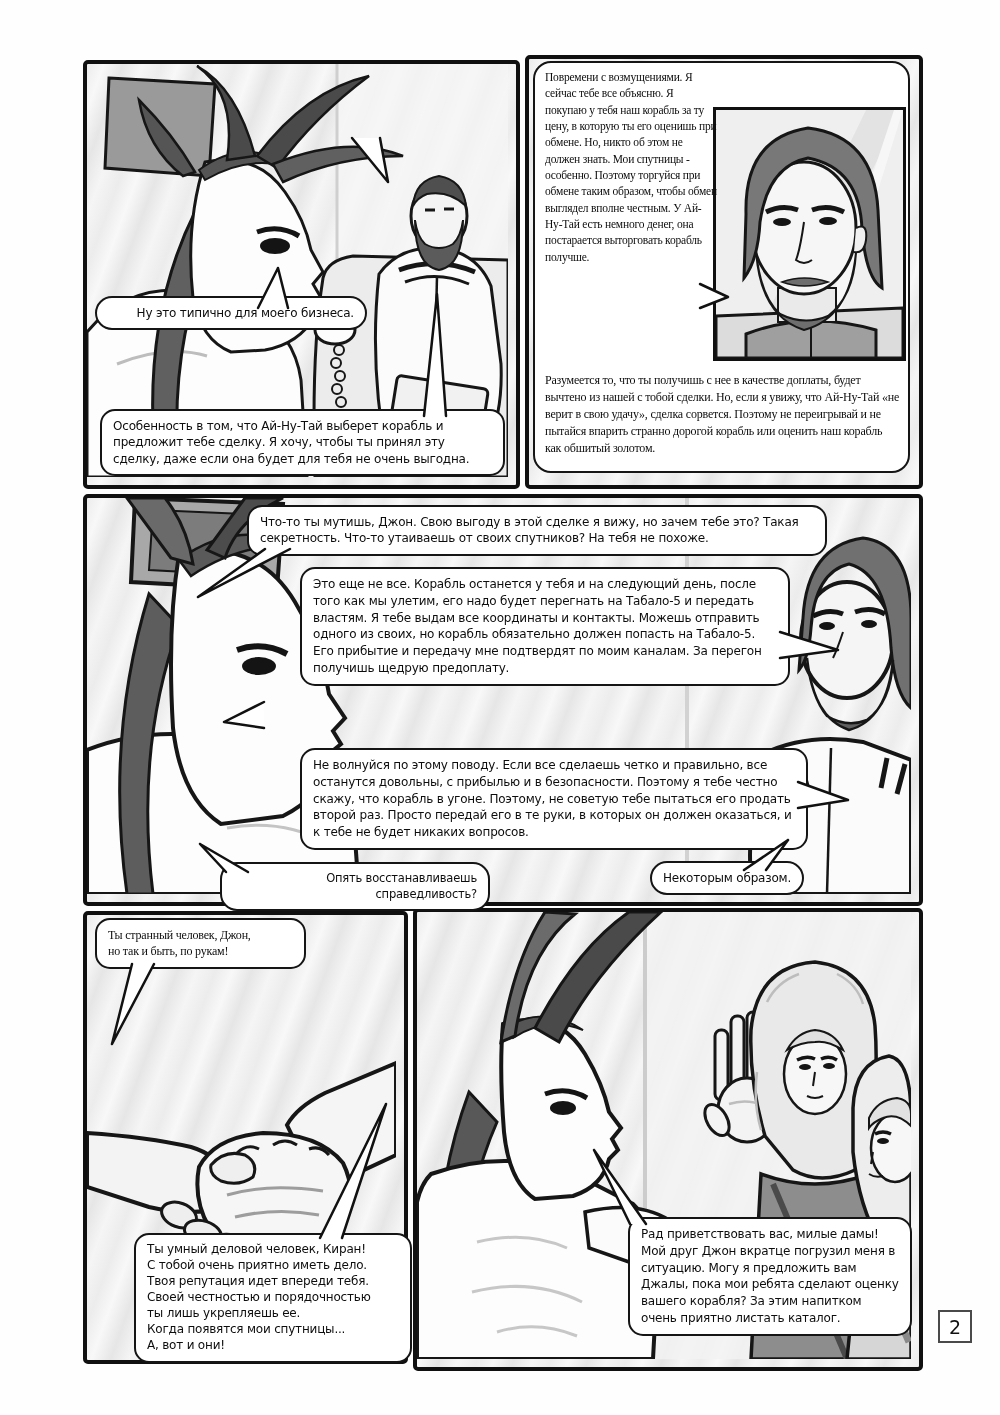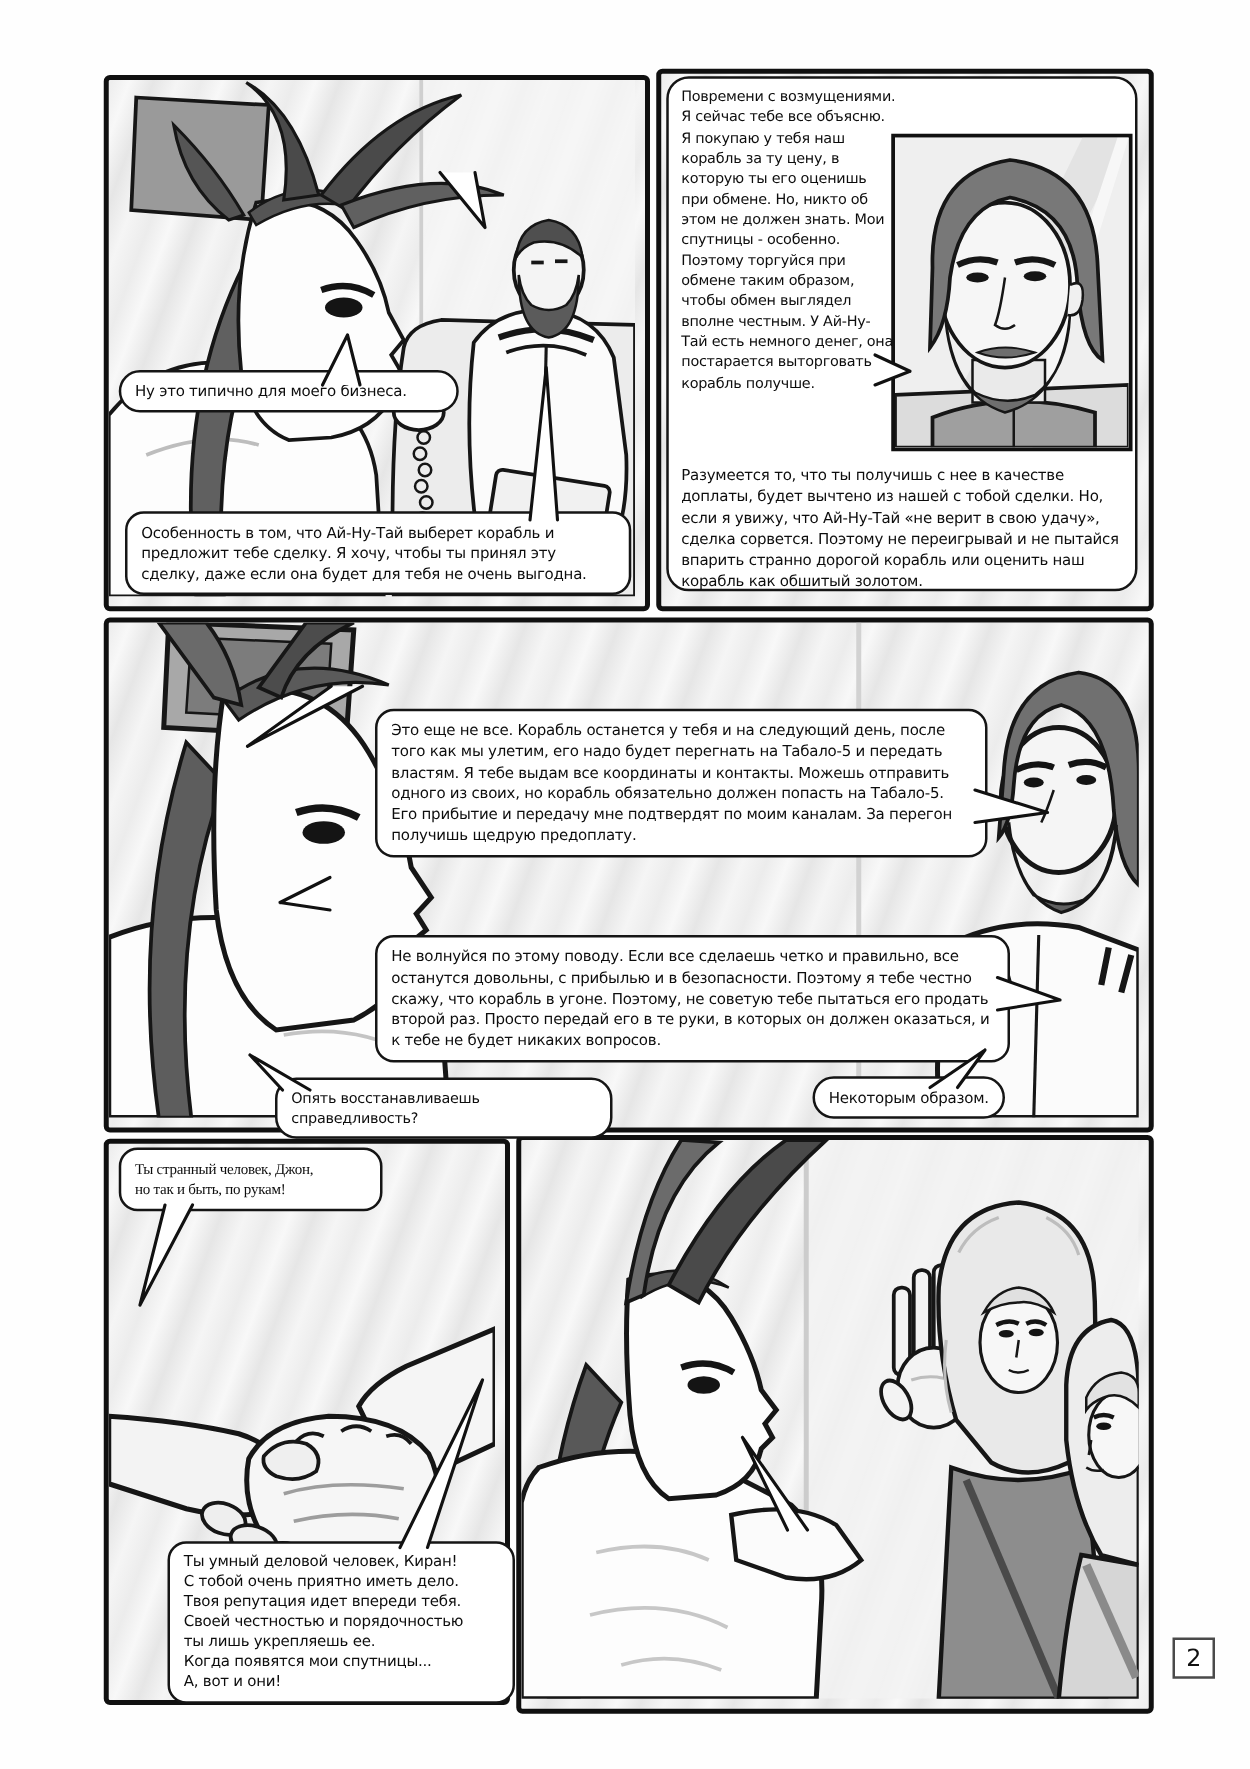--- a/index.html
+++ b/index.html
@@ -14,7 +14,7 @@
   .preline{white-space:pre-line;}
   .tail{position:absolute;z-index:7;overflow:visible;pointer-events:none;}
   .portrait{position:absolute;z-index:8;border:3px solid #101010;background:#efefef;overflow:hidden;box-sizing:border-box;}
-  .p2text{position:absolute;z-index:9;font-size:11.5px;line-height:1.42;letter-spacing:-0.2px;}
+  .p2text{position:absolute;z-index:9;font-size:11.5px;line-height:1.42;letter-spacing:-0.2px;font-family:Liberation Serif, serif;}
   .pageno{position:absolute;left:938px;top:1310px;width:34px;height:33px;background:#fff;
           border:2px solid #4a4a4a;display:flex;align-items:center;justify-content:center;
           font-size:19px;color:#111;z-index:10;box-sizing:border-box;}

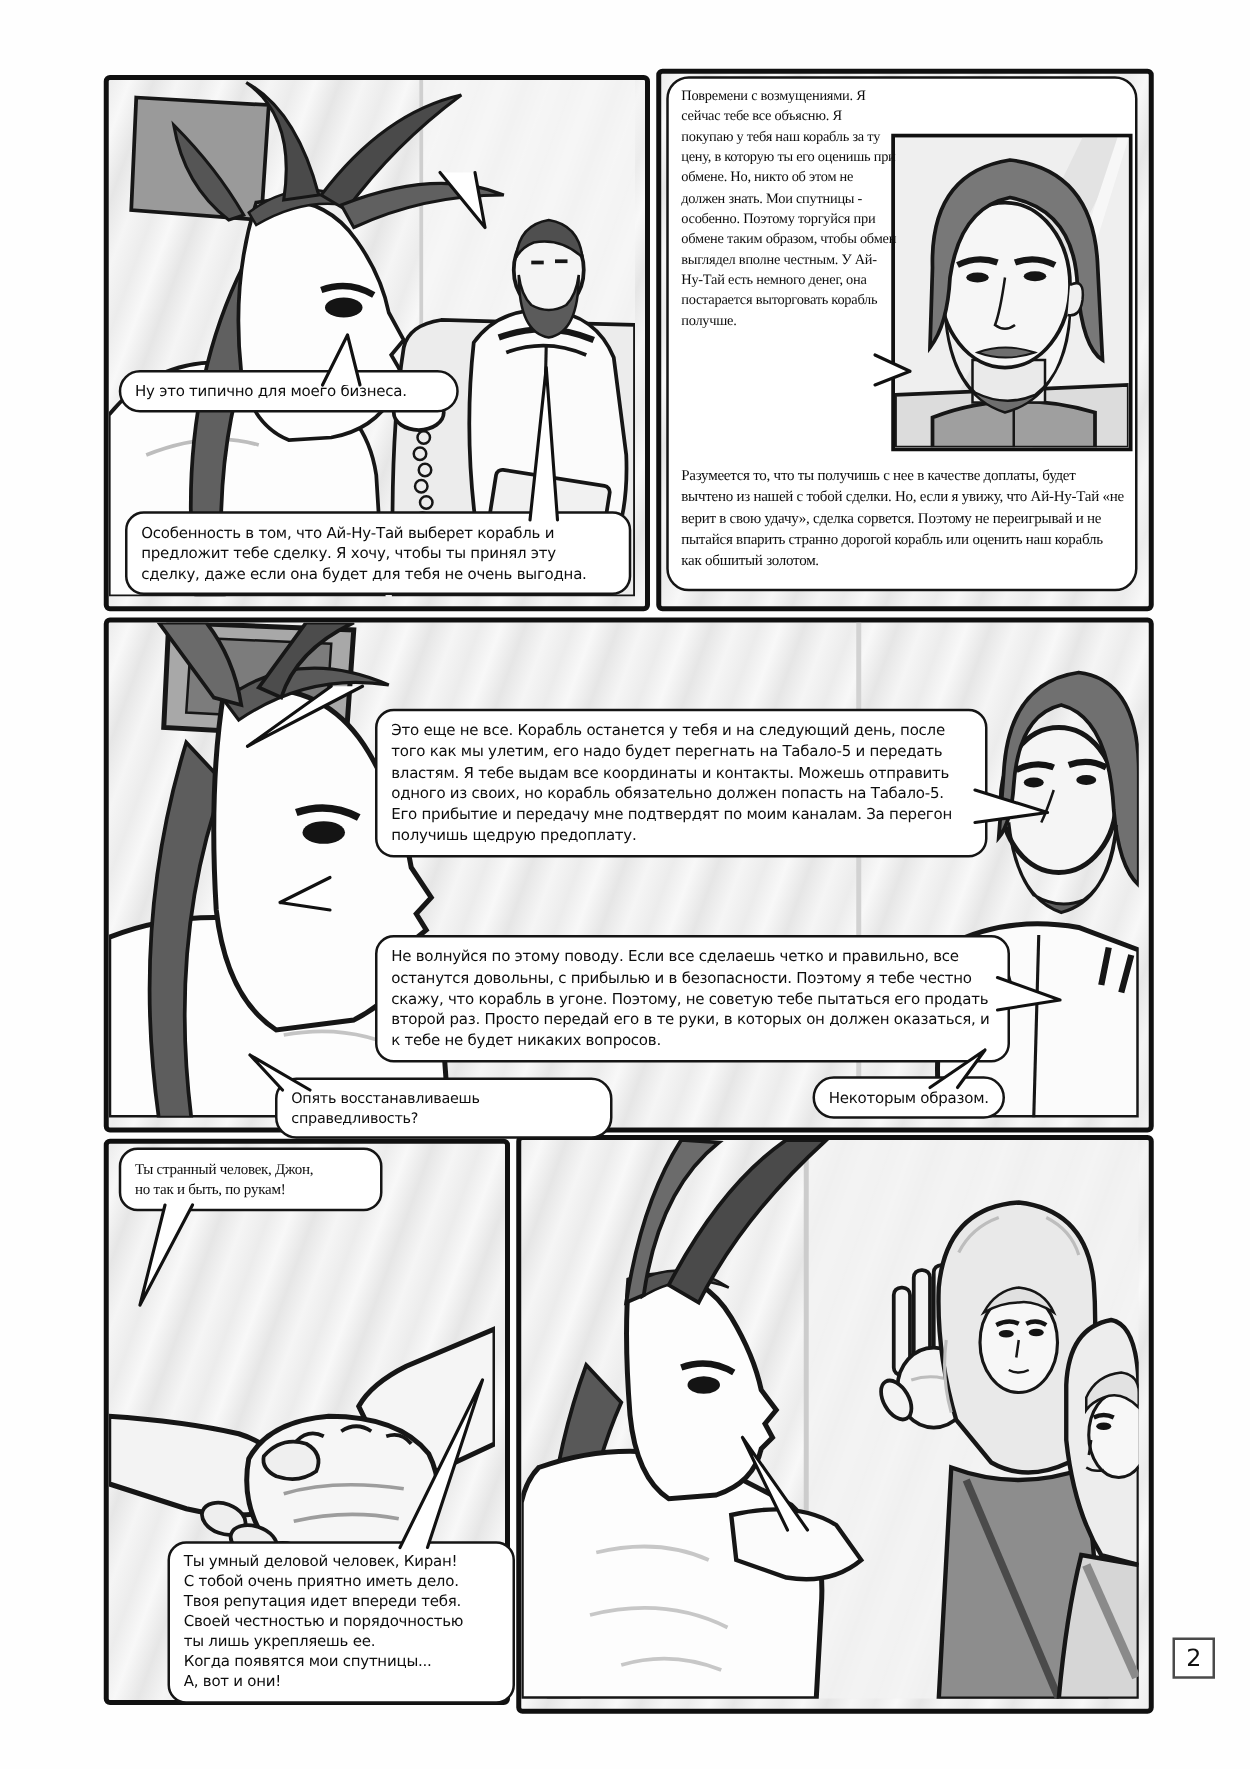--- a/index.html
+++ b/index.html
@@ -10,7 +10,7 @@
   .panel svg{position:absolute;left:0;top:0;display:block;}
   .bubble{position:absolute;background:#ffffff;border:2.5px solid #151515;border-radius:15px;
           padding:7px 11px;font-size:12px;line-height:1.36;letter-spacing:-0.2px;z-index:6;box-sizing:border-box;}
-  .pill{border-radius:17px;}
+  .pill{border-radius:17px;text-align:right;}
   .preline{white-space:pre-line;}
   .tail{position:absolute;z-index:7;overflow:visible;pointer-events:none;}
   .portrait{position:absolute;z-index:8;border:3px solid #101010;background:#efefef;overflow:hidden;box-sizing:border-box;}

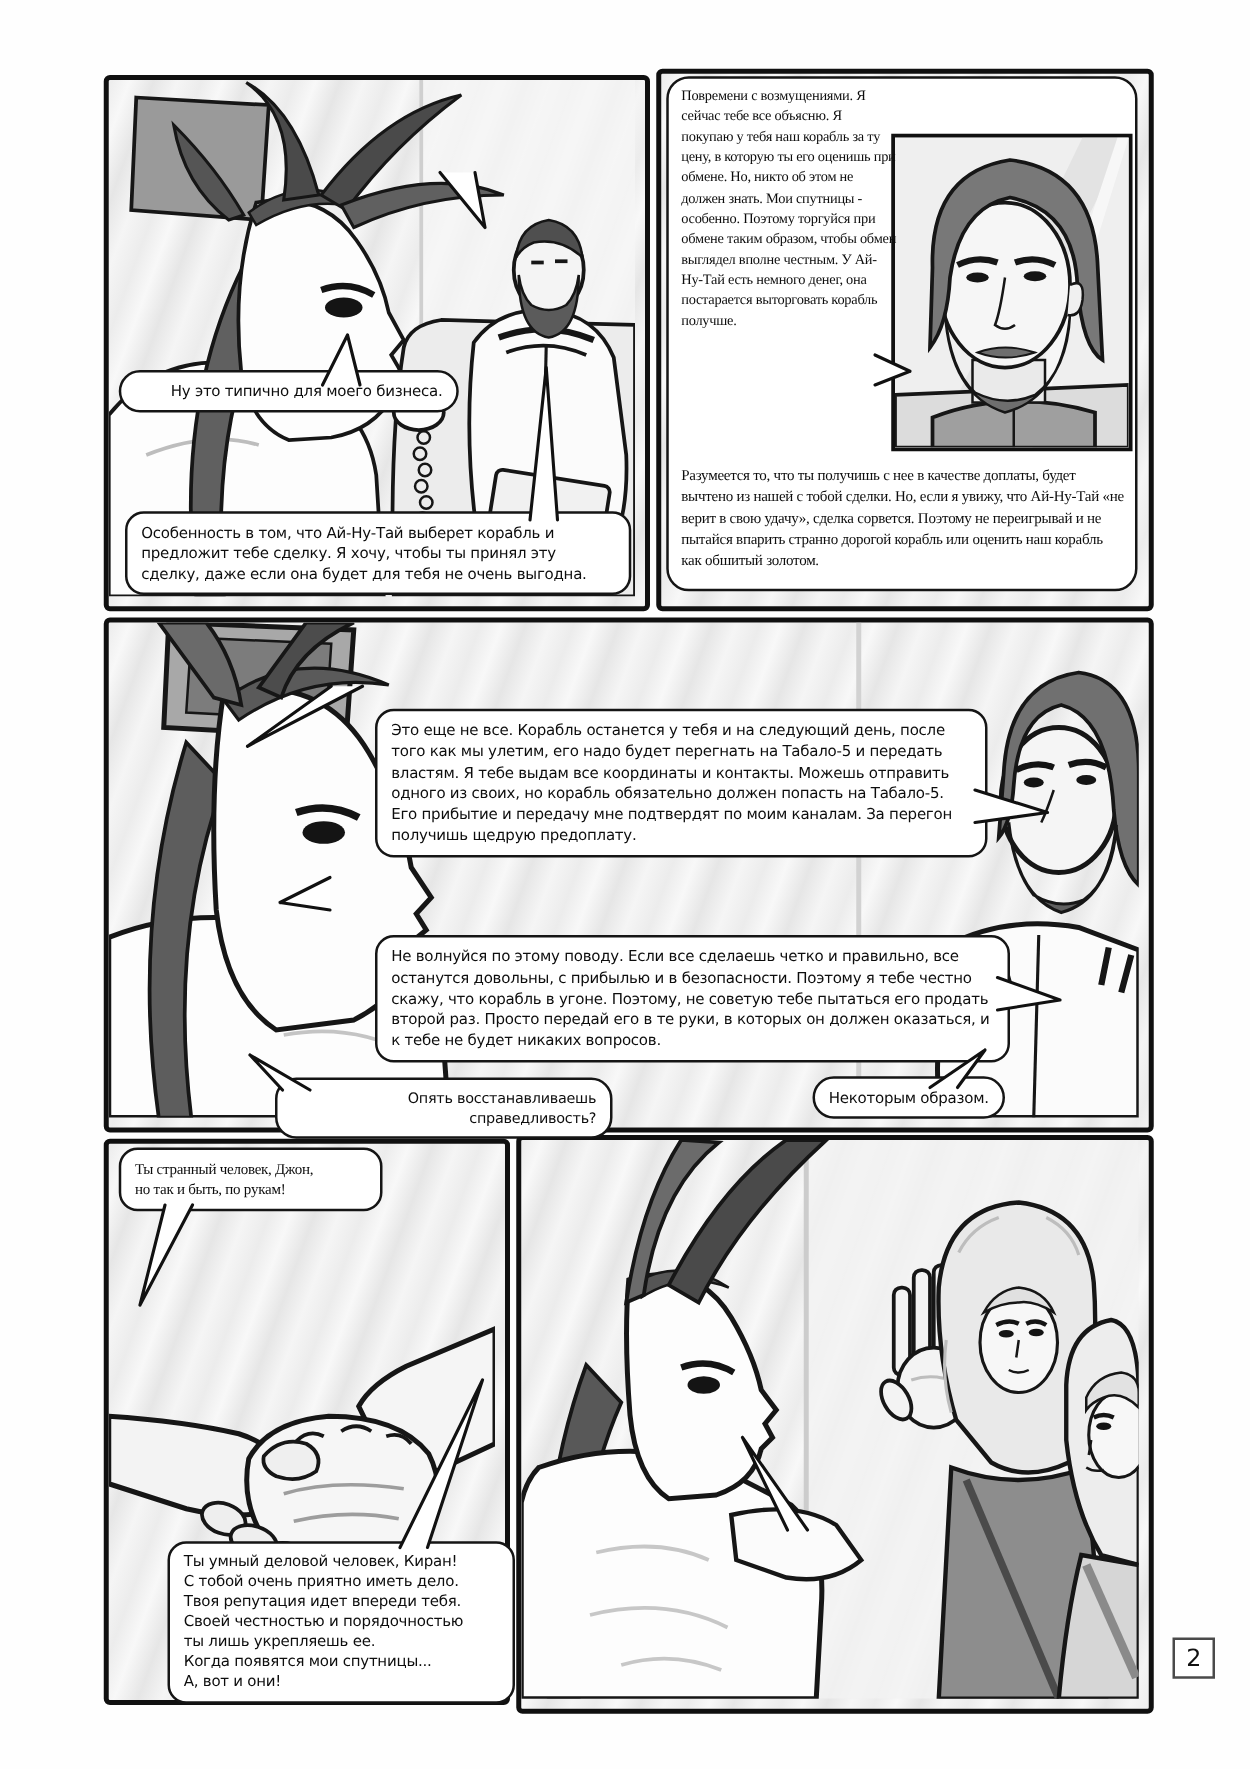--- a/index.html
+++ b/index.html
@@ -264,6 +264,7 @@
   <div class="bubble pill" style="left:95px;top:296px;width:272px;">Ну это типично для моего бизнеса.</div>
   <div class="bubble" style="left:100px;top:409px;width:405px;">Особенность в том, что Ай-Ну-Тай выберет корабль и предложит тебе сделку. Я хочу, чтобы ты принял эту сделку, даже если она будет для тебя не очень выгодна.</div>
 
+  <div class="bubble" style="left:247px;top:505px;width:580px;">Что-то ты мутишь, Джон. Свою выгоду в этой сделке я вижу, но зачем тебе это? Такая секретность. Что-то утаиваешь от своих спутников? На тебя не похоже.</div>
   <div class="bubble" style="left:300px;top:567px;width:490px;line-height:1.4;">Это еще не все. Корабль останется у тебя и на следующий день, после того как мы улетим, его надо будет перегнать на Табало-5 и передать властям. Я тебе выдам все координаты и контакты. Можешь отправить одного из своих, но корабль обязательно должен попасть на Табало-5. Его прибытие и передачу мне подтвердят по моим каналам. За перегон получишь щедрую предоплату.</div>
   <div class="bubble" style="left:300px;top:748px;width:508px;line-height:1.4;">Не волнуйся по этому поводу. Если все сделаешь четко и правильно, все останутся довольны, с прибылью и в безопасности. Поэтому я тебе честно скажу, что корабль в угоне. Поэтому, не советую тебе пытаться его продать второй раз. Просто передай его в те руки, в которых он должен оказаться, и к тебе не будет никаких вопросов.</div>
   <div class="bubble pill" style="left:220px;top:862px;width:270px;font-size:11.5px;">Опять восстанавливаешь справедливость?</div>

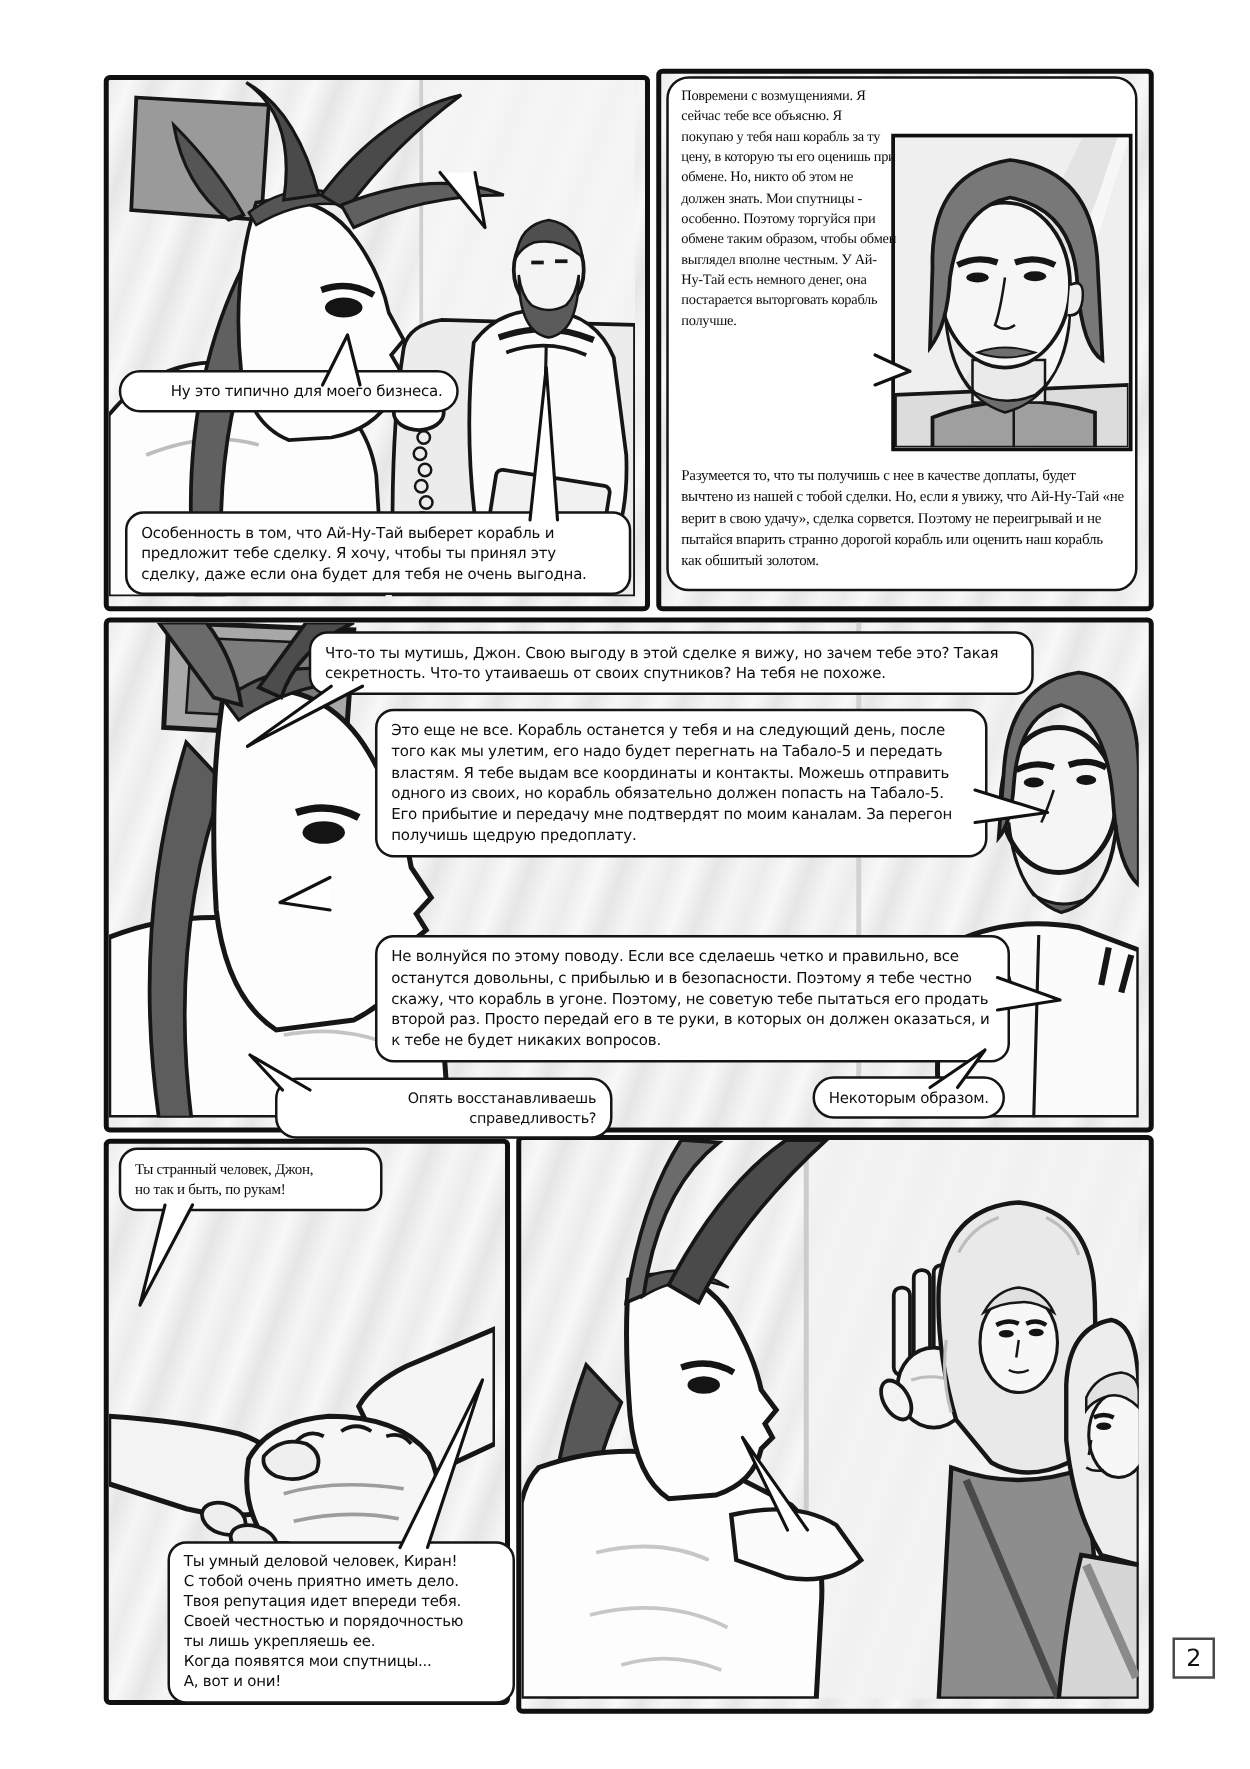--- a/index.html
+++ b/index.html
@@ -280,6 +280,7 @@
 Когда появятся мои спутницы...
 А, вот и они!</div>
 
+  <div class="bubble" style="left:628px;top:1217px;width:284px;line-height:1.4;">Рад приветствовать вас, милые дамы! Мой друг Джон вкратце погрузил меня в ситуацию. Могу я предложить вам Джалы, пока мои ребята сделают оценку вашего корабля? За этим напитком очень приятно листать каталог.</div>
 
   <div class="pageno">
     <span>2</span>

